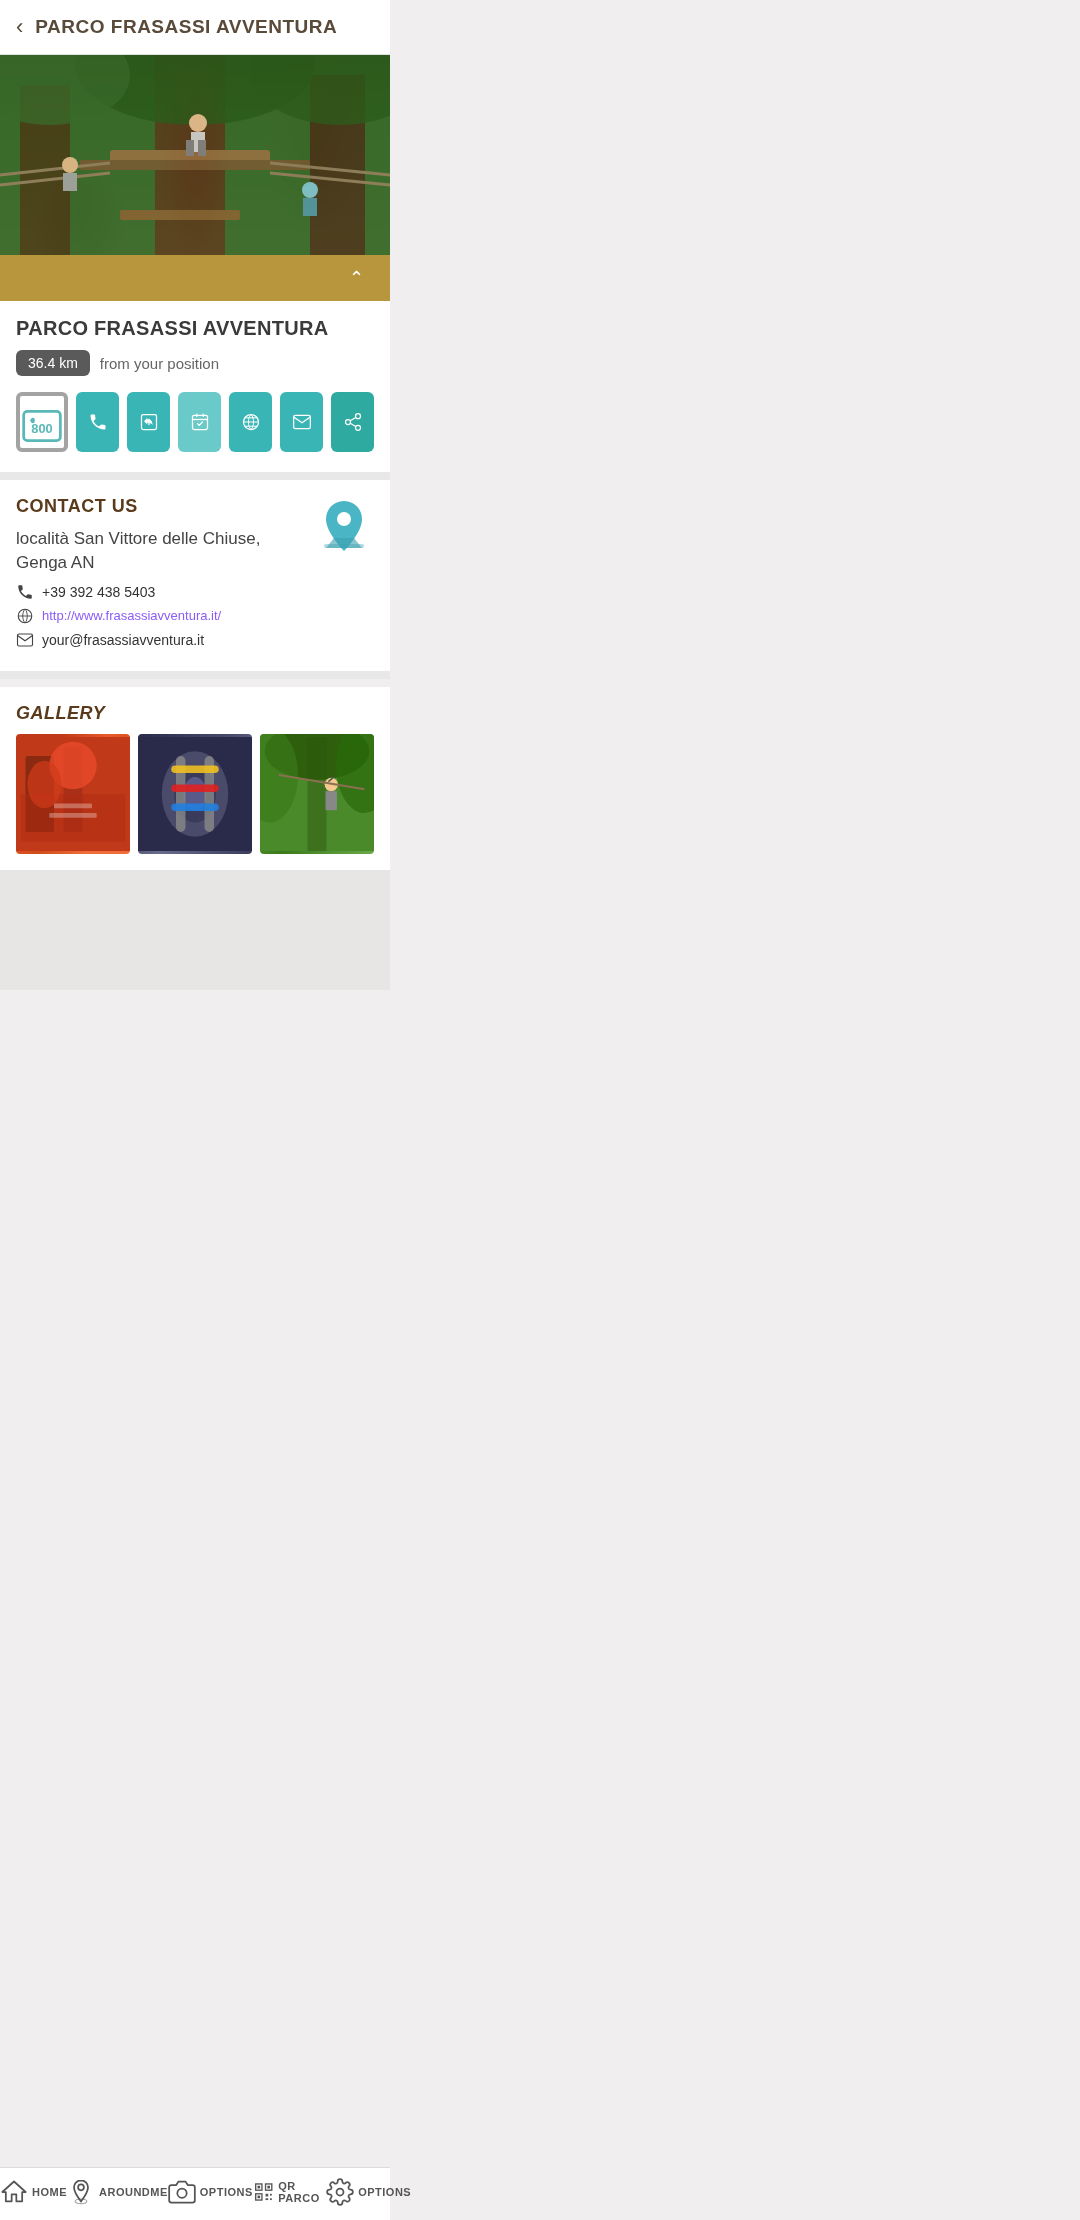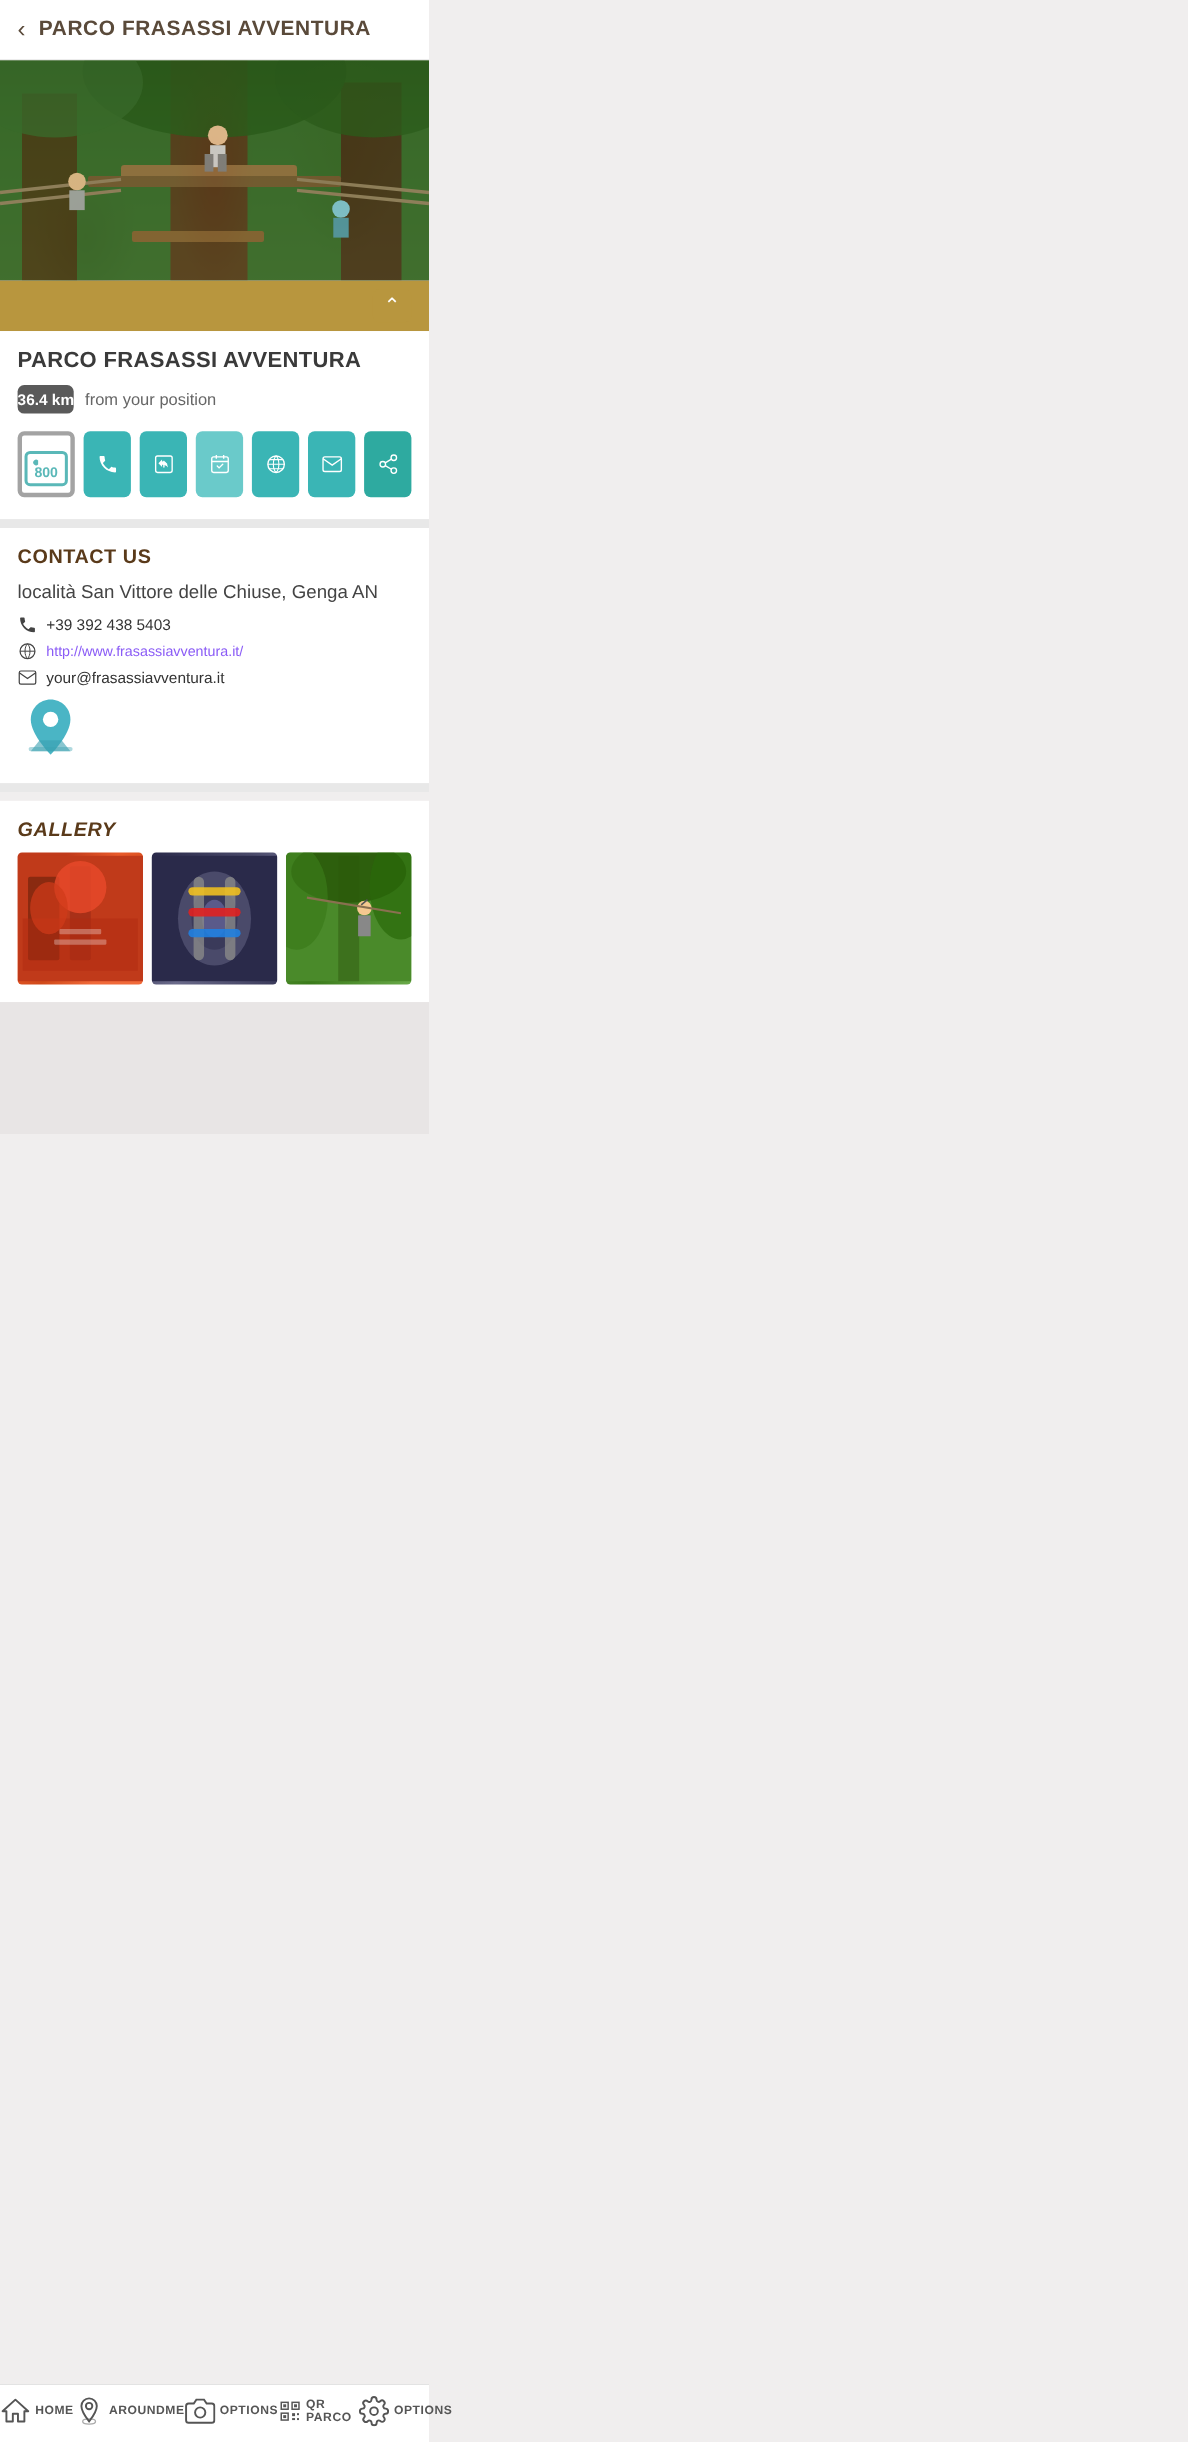--- a/index.html
+++ b/index.html
@@ -96,8 +96,8 @@
       background: #5a5a5a;
       color: #fff;
       font-size: 14px;
-      font-weight: 700;
-      padding: 5px 0;
+      font-weight: 400;
+      padding: 5px 12px;
       border-radius: 6px;
     }
     .distance-text {

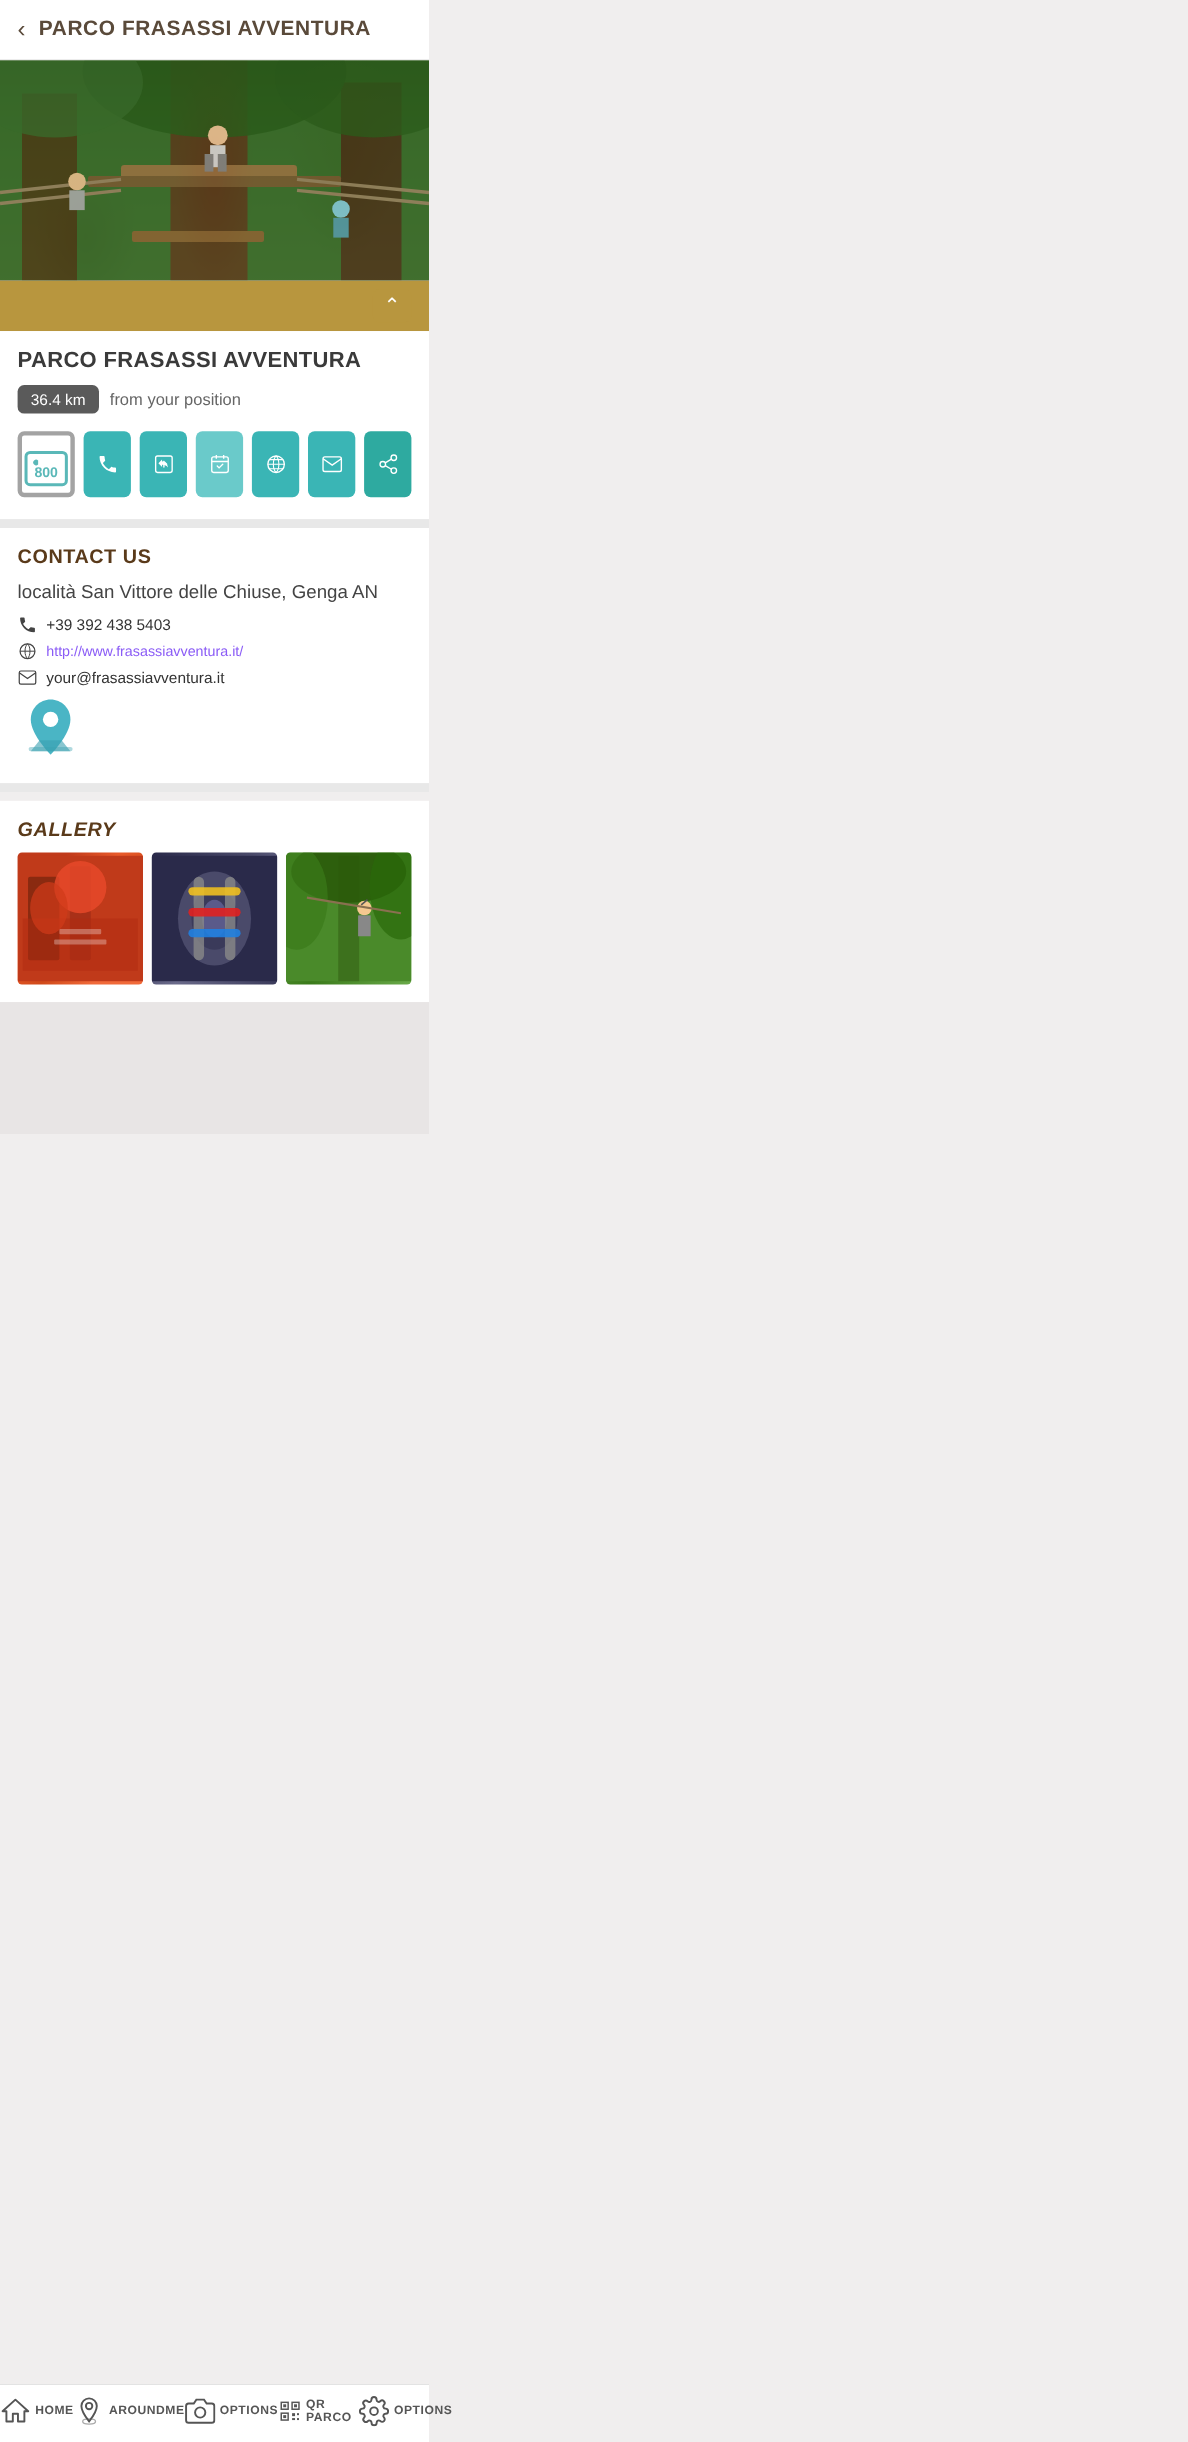--- a/index.html
+++ b/index.html
@@ -157,7 +157,6 @@
       display: flex;
       justify-content: space-between;
       align-items: flex-start;
-      flex-direction: column;
     }
     .contact-info {
       flex: 1;

